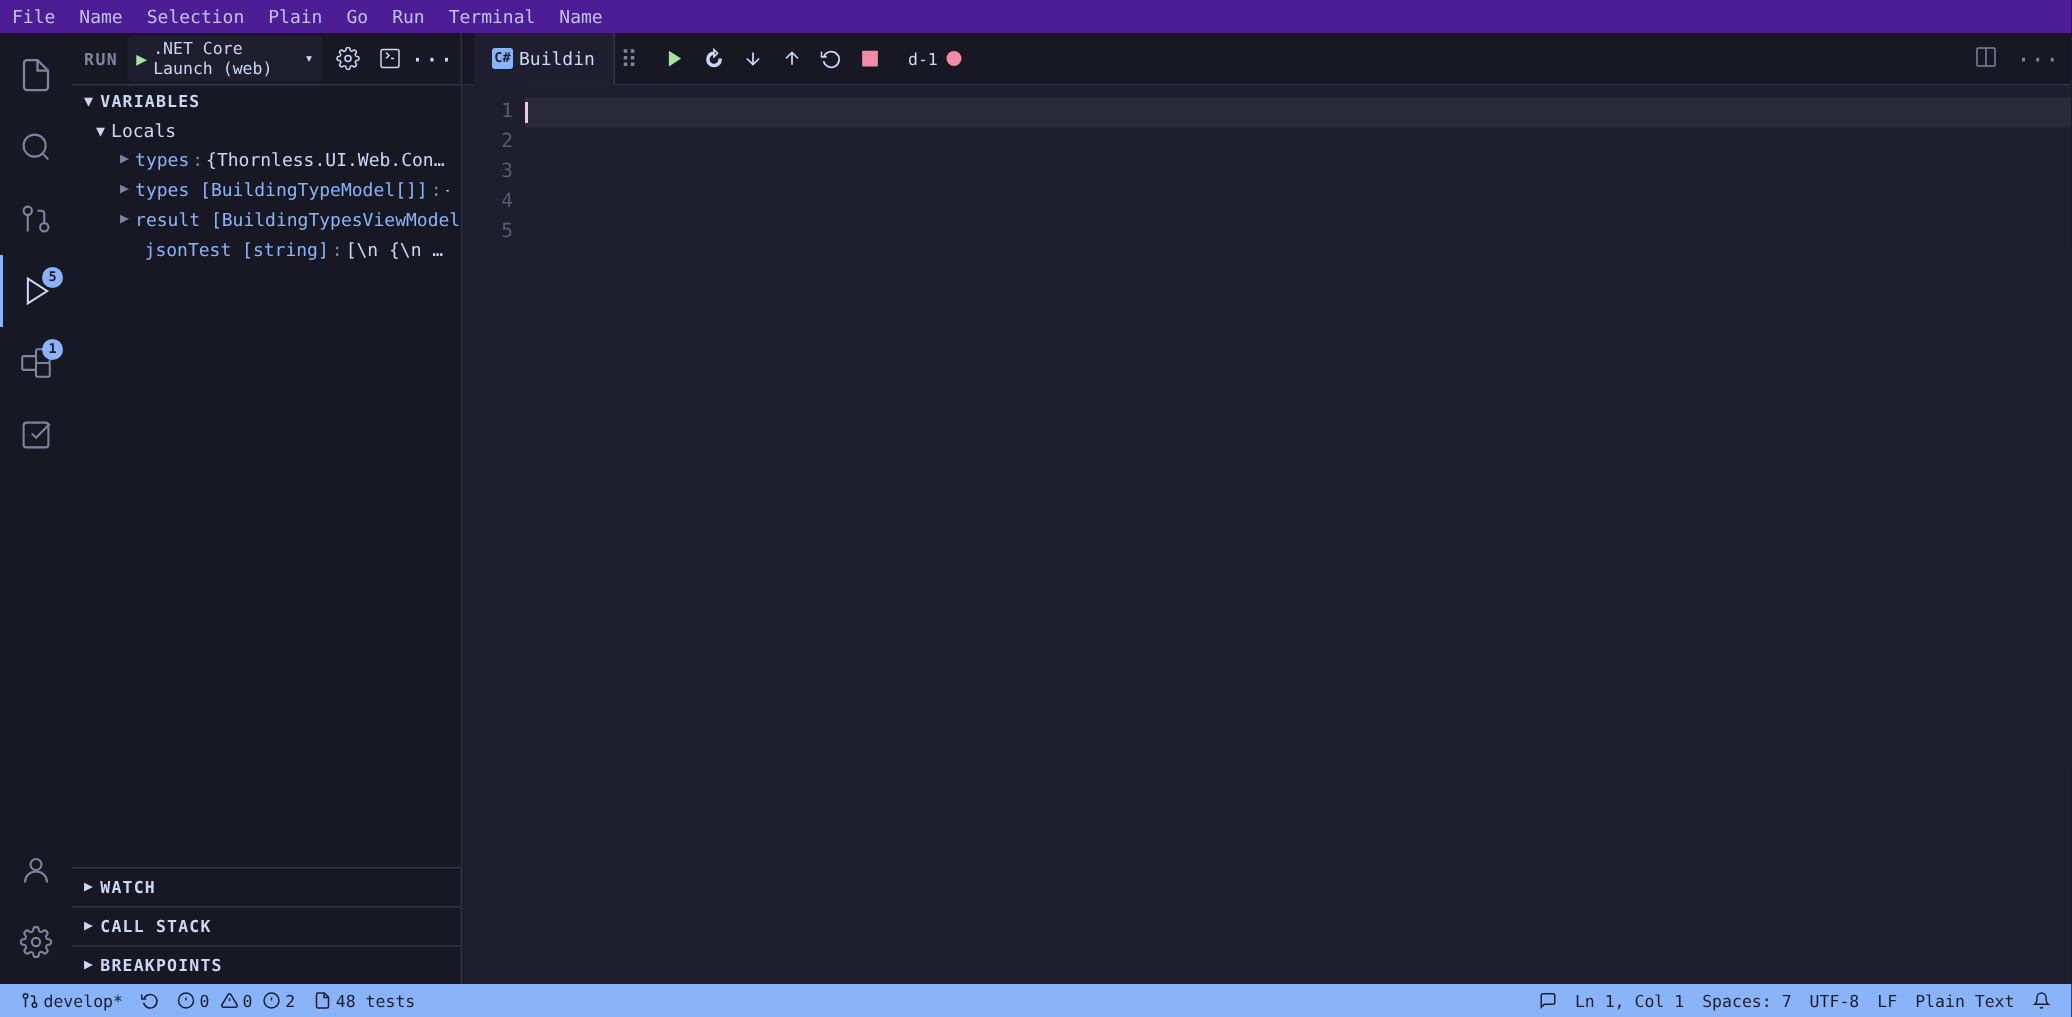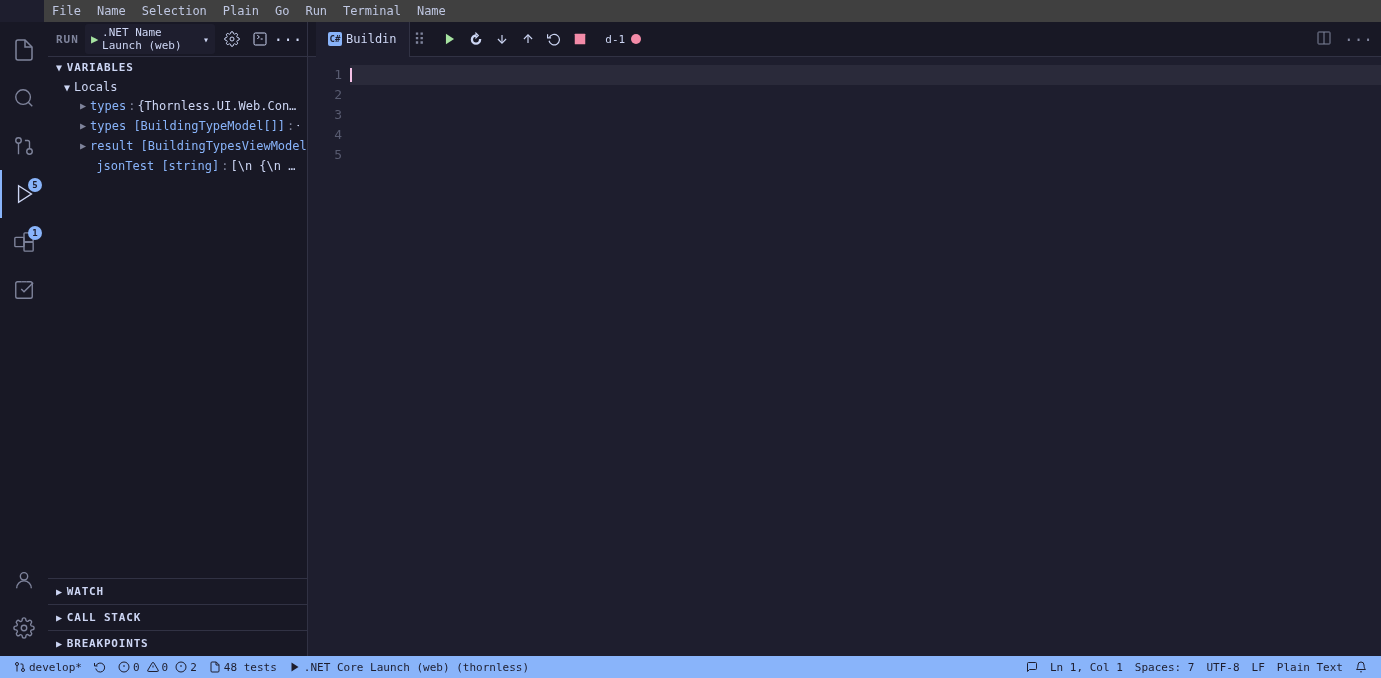--- a/index.html
+++ b/index.html
@@ -16,7 +16,7 @@
     
     .titlebar {
       height: 22px;
-      background: #404040;
+      background: #4c1d95;
       display: flex;
       align-items: center;
       padding: 0 8px;
@@ -24,7 +24,6 @@
       font-size: 12px;
       color: #cdd6f4;
       user-select: none;
-      margin-left: 44px;
     }
     .titlebar-menu {
       display: flex;

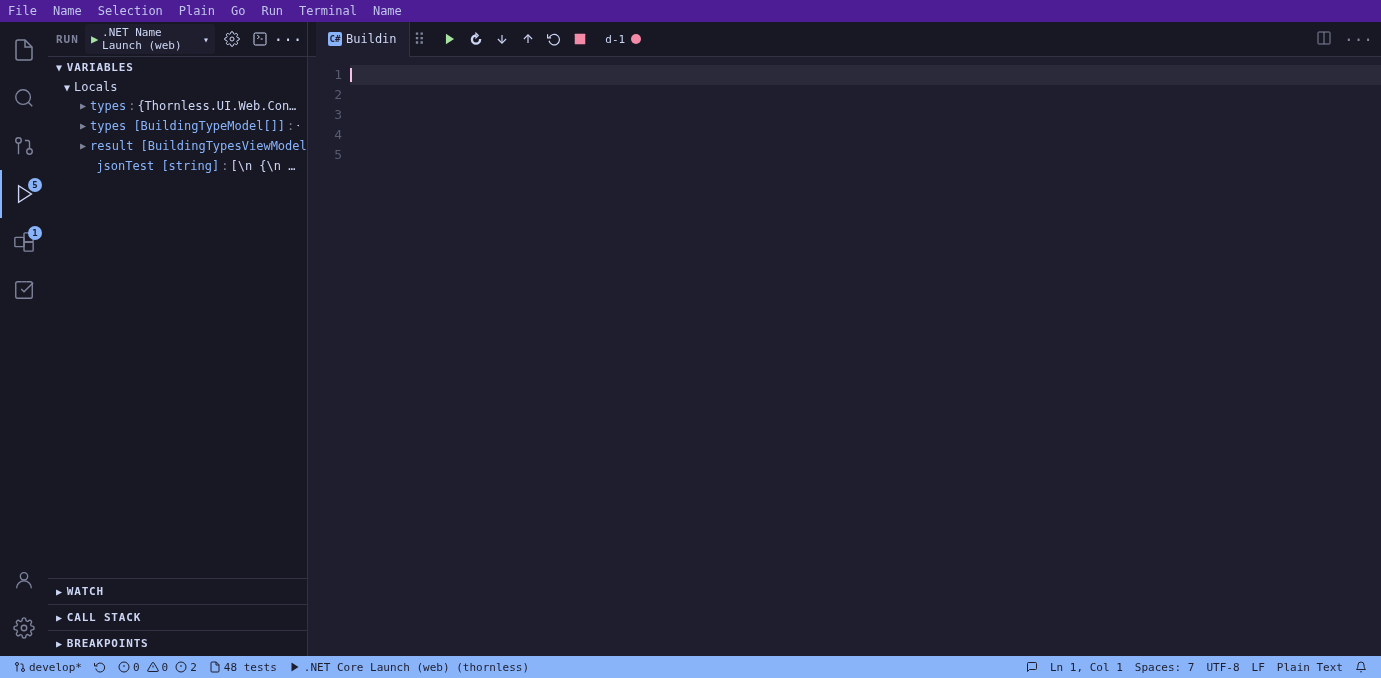--- a/index.html
+++ b/index.html
@@ -428,7 +428,7 @@
       <span class="run-label">RUN</span>
       <div class="run-config">
         <span style="color:#a6e3a1; font-size:12px;">▶</span>
-        <span>.NET Name Launch (web)</span>
+        <span>.NET Core Launch (web)</span>
         <span style="margin-left:4px; font-size:10px;">▾</span>
       </div>
       <div class="debug-btn">

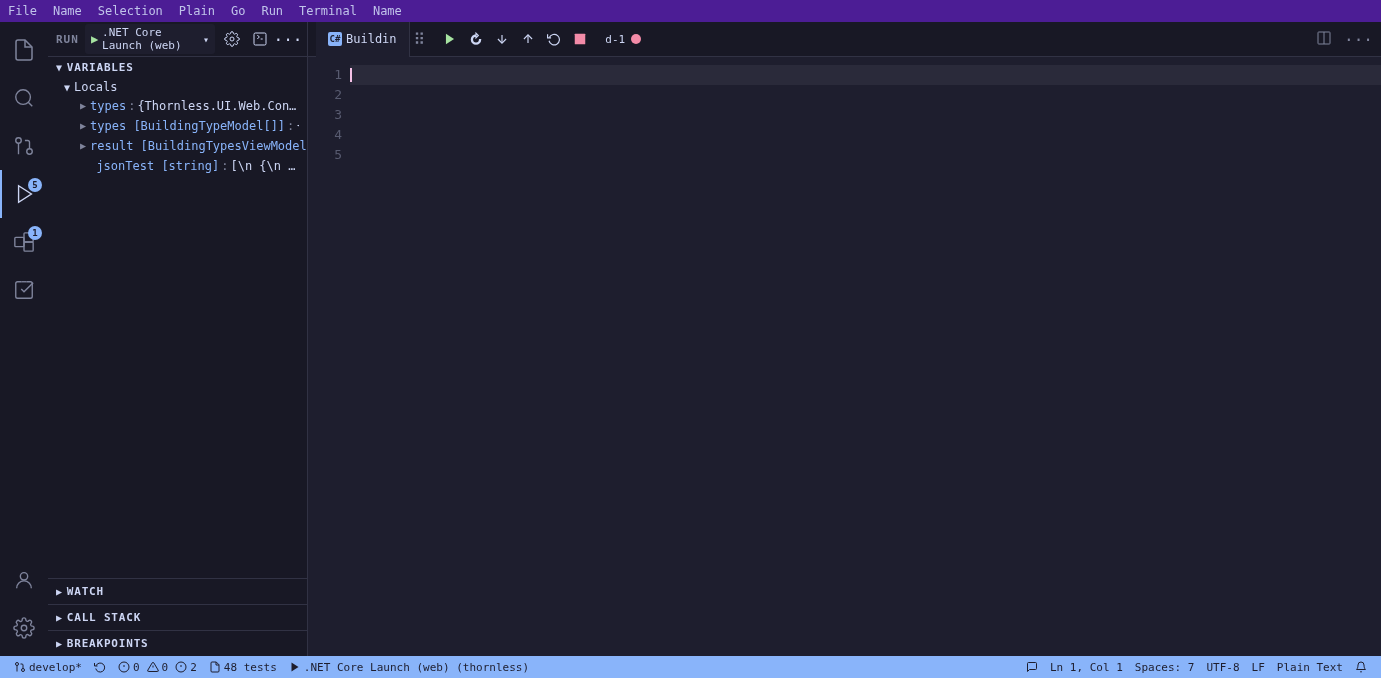--- a/index.html
+++ b/index.html
@@ -630,12 +630,6 @@
     </svg>
     <span>48 tests</span>
   </div>
-  <div class="status-item">
-    <svg width="12" height="12" viewBox="0 0 24 24" fill="#1e1e2e">
-      <polygon points="5 3 19 12 5 21 5 3"></polygon>
-    </svg>
-    <span>.NET Core Launch (web) (thornless)</span>
-  </div>
   <div class="status-spacer"></div>
   <div class="status-item">
     <svg width="12" height="12" viewBox="0 0 24 24" fill="none" stroke="#1e1e2e" stroke-width="2">

